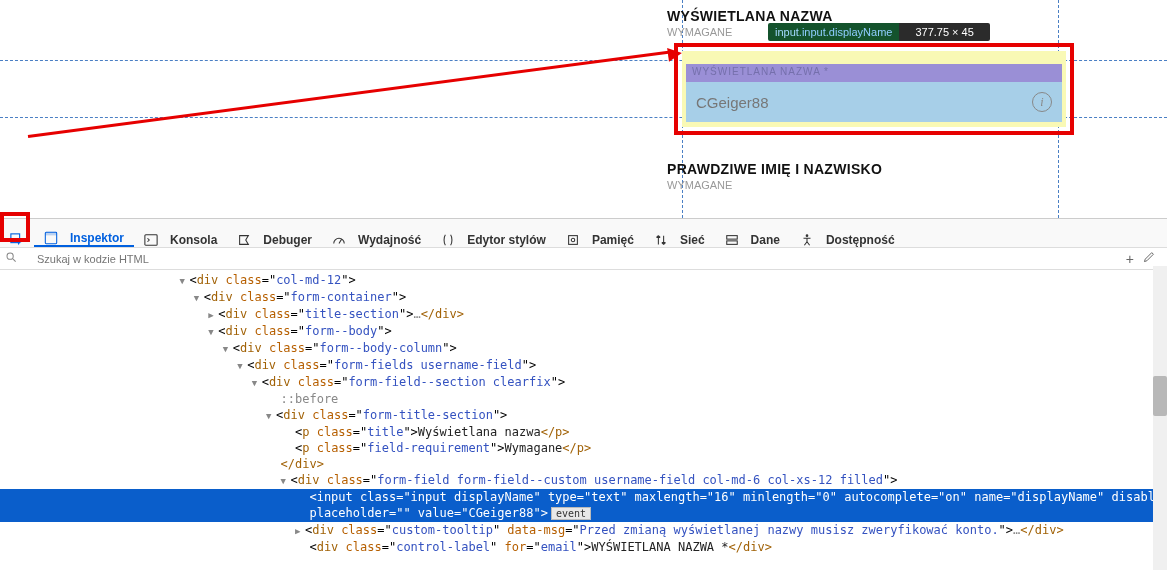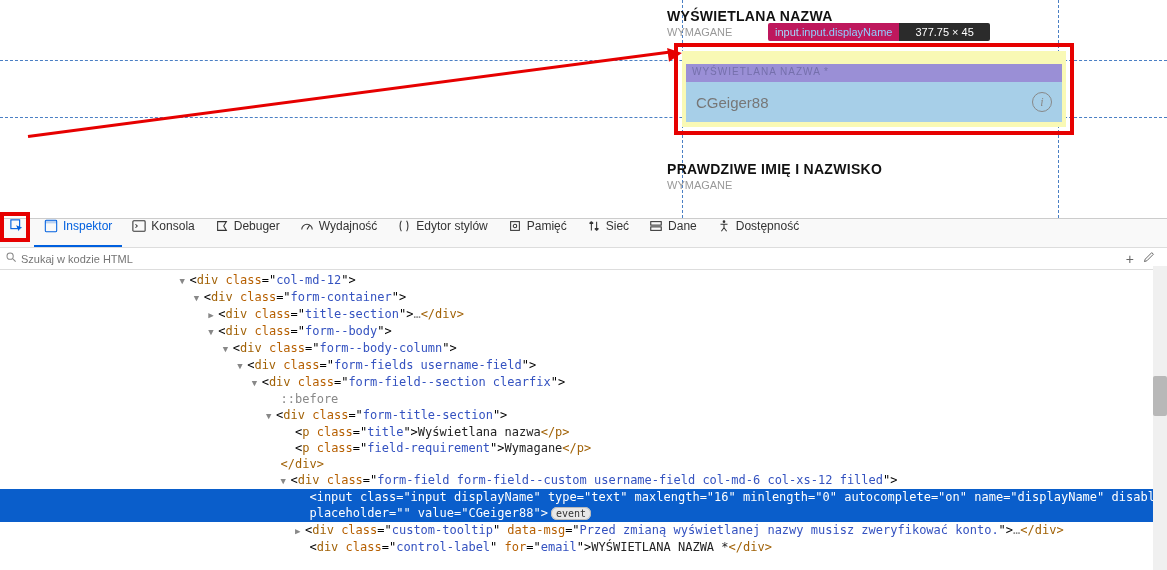--- a/index.html
+++ b/index.html
@@ -12,7 +12,7 @@
 .field2 { margin-top: 13px; }
 
 .element-tooltip { position: absolute; top: 23px; left: 768px; display: flex; font-size: 11px; z-index: 50; }
-.tooltip-left { background: #be185d; color: #fff; padding: 3px 7px; border-radius: 2px 0 0 2px; }
+.tooltip-left { background: #14532d; color: #fff; padding: 3px 7px; border-radius: 2px 0 0 2px; }
 .tooltip-left .tag { color: #a3d9ff; }
 .tooltip-left .cls { color: #8fcdff; }
 .tooltip-right { background: #2b2b2b; color: #fff; padding: 3px 16px; border-radius: 0 2px 2px 0; }

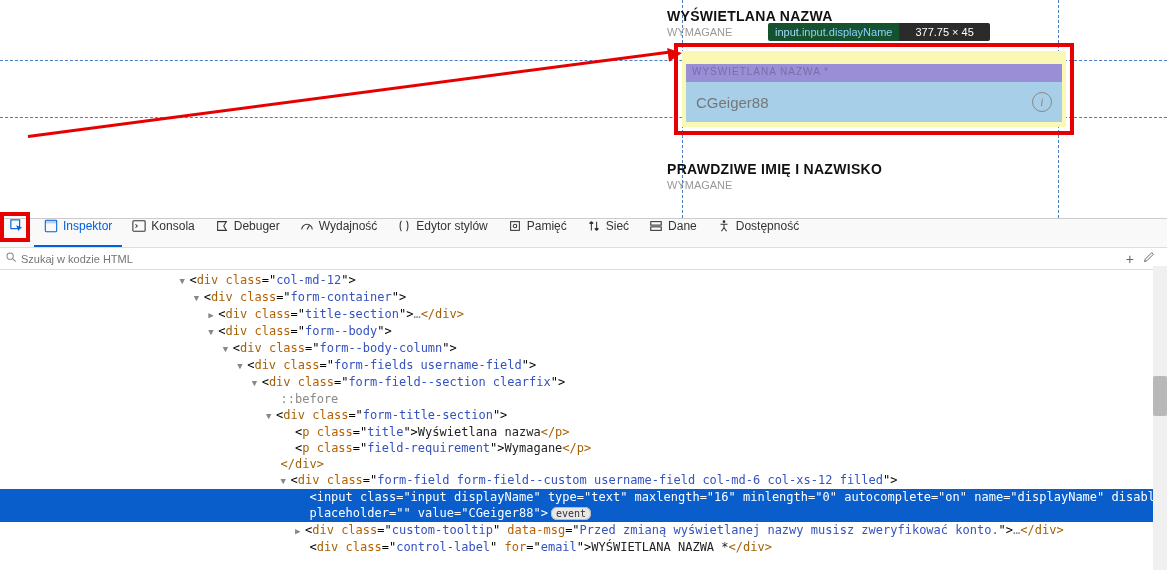--- a/index.html
+++ b/index.html
@@ -37,7 +37,7 @@
 .arrow-head { position: absolute; top: 47px; left: 668px; width: 0; height: 0; border-left: 14px solid #e60000; border-top: 7px solid transparent; border-bottom: 7px solid transparent; transform: rotate(-7.5deg); z-index: 15; }
 
 .devtools-tabs { height: 30px; border-top: 1px solid #ccc; border-bottom: 1px solid #ddd; display: flex; align-items: center; background: #f9f9f9; font-size: 12px; color: #333; position: relative; }
-.dt-btn { display: flex; align-items: flex-start; gap: 5px; padding: 0 10px; height: 100%; cursor: pointer; }
+.dt-btn { display: flex; align-items: flex-end; gap: 12px; padding: 0 10px; height: 100%; cursor: pointer; font-weight: bold; }
 .dt-btn.active { color: #0060df; border-bottom: 2px solid #0060df; }
 .dt-icon { width: 14px; height: 14px; display: inline-flex; align-items: center; justify-content: center; }
 

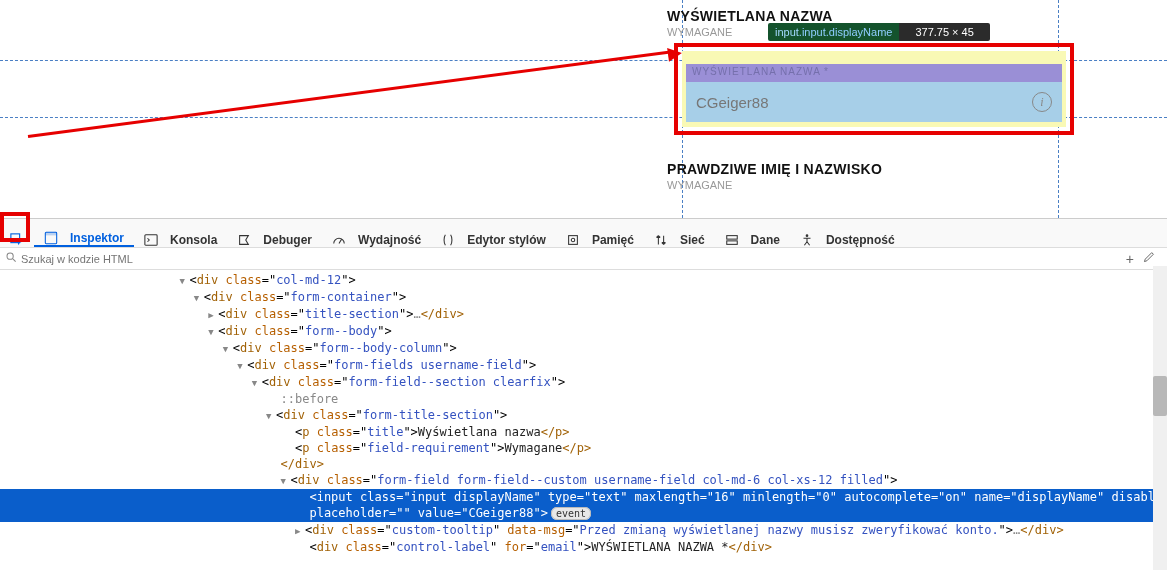--- a/index.html
+++ b/index.html
@@ -43,7 +43,7 @@
 
 .search-bar { height: 22px; border-bottom: 1px solid #ddd; display: flex; align-items: center; padding: 0 6px; background: #fff; }
 .search-icon2 { color: #888; font-size: 12px; margin-right: 4px; }
-.search-input { border: none; outline: none; font-size: 11px; flex: 1; color: #888; }
+.search-input { border: none; outline: none; font-size: 11px; flex: 1; color: #888; margin-left: 16px; }
 .search-actions { display: flex; gap: 8px; color: #666; font-size: 14px; padding-right: 6px; }
 
 .dom-tree { font-family: Consolas, monospace; font-size: 12px; line-height: 16px; padding: 2px 0 0 0; height: 300px; overflow: hidden; position: relative; }

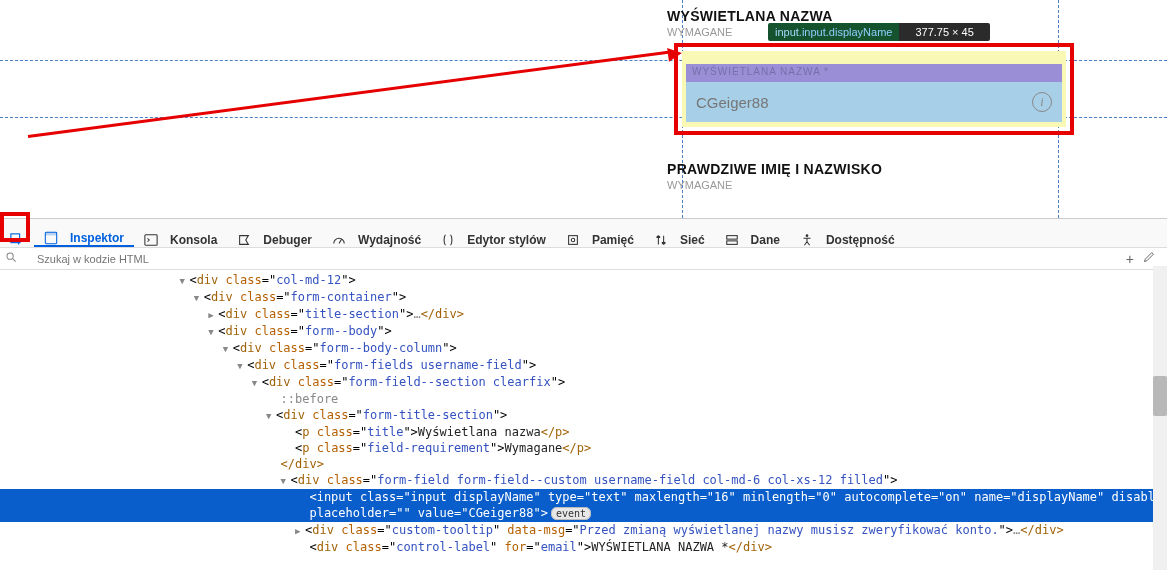--- a/index.html
+++ b/index.html
@@ -57,7 +57,7 @@
 
 .dom-line.selected { background: #0a5ecb; color: #fff; }
 .dom-line.selected .tag-br, .dom-line.selected .attr-name, .dom-line.selected .attr-val, .dom-line.selected .text-content { color: #fff; }
-.event-badge { background: #e8e8e8; color: #333; font-size: 10px; padding: 0 4px; border-radius: 6px; border: 1px solid #bbb; margin-left: 3px; }
+.event-badge { background: #e8e8e8; color: #333; font-size: 10px; padding: 0 4px; border-radius: 1px; border: 1px solid #bbb; margin-left: 3px; }
 
 .scrollbar-right { position: absolute; right: 0; top: 266px; width: 14px; bottom: 0; background: #f0f0f0; }
 .scrollbar-thumb { position: absolute; top: 110px; width: 14px; height: 40px; background: #b8b8b8; border-radius: 2px; }

